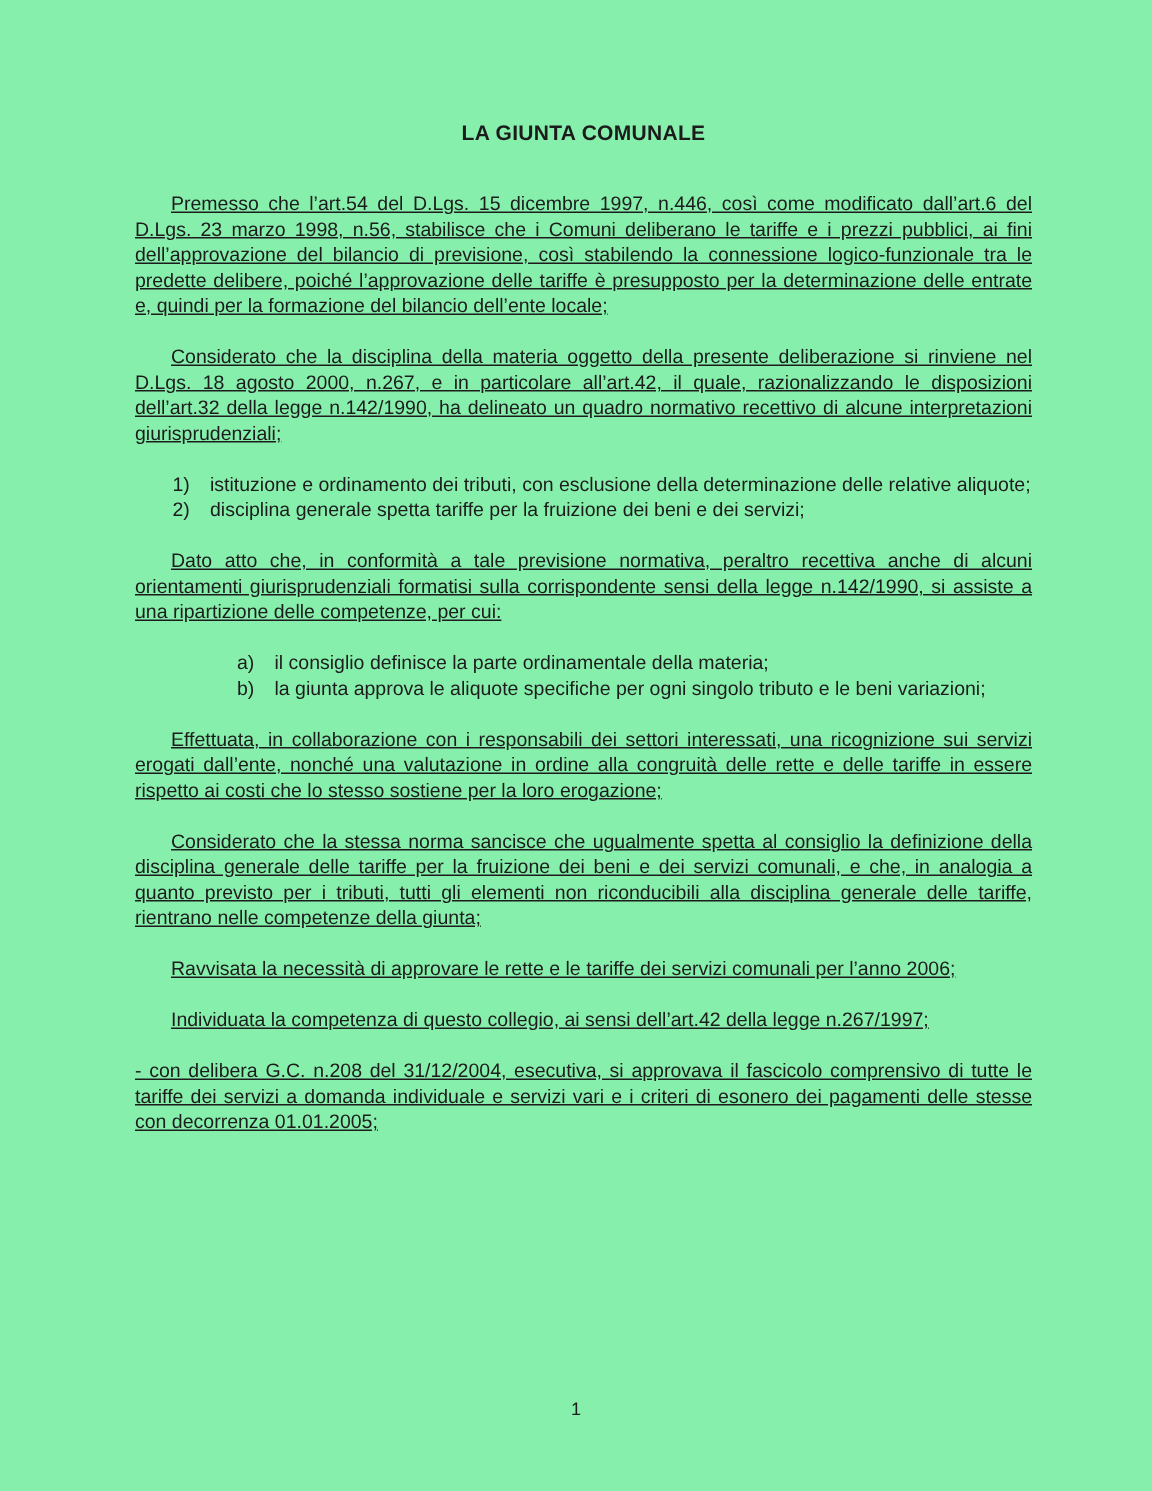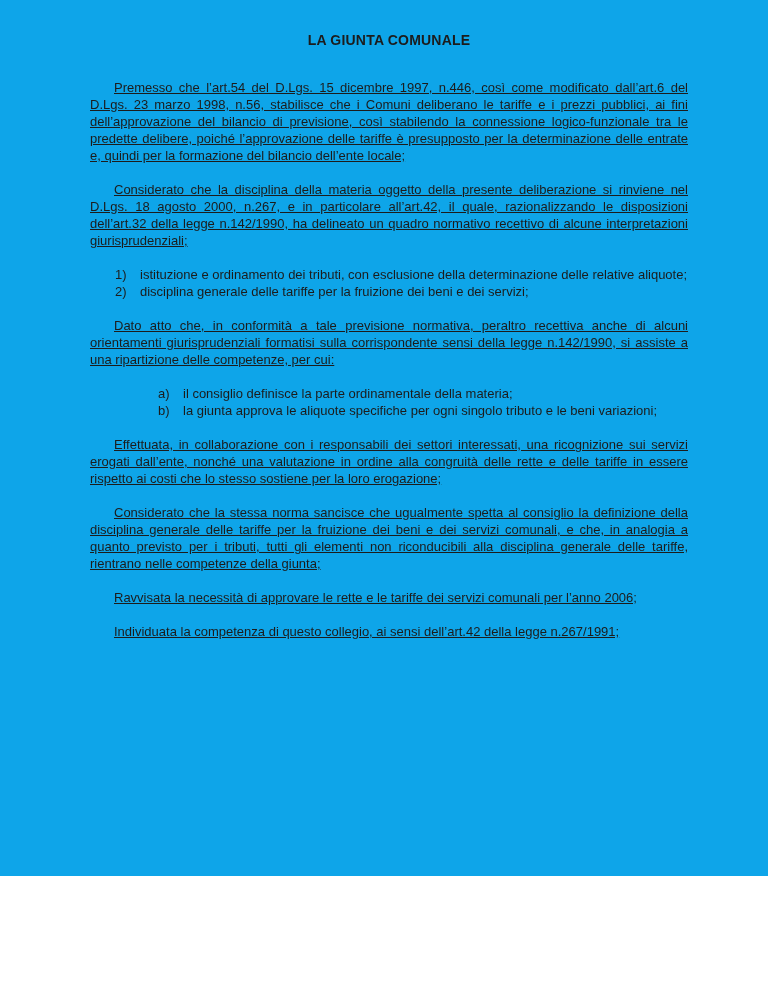--- a/index.html
+++ b/index.html
@@ -10,10 +10,10 @@
   .page {
     position: relative;
     width: 768px;
-    height: 876px;
-    background: #0ea5e9;
+    height: 994px;
+    background: #86efac;
     box-sizing: border-box;
-    padding: 32px 80px 0 90px;
+    padding: 80px 80px 0 90px;
     color: #1c1c1c;
     font-family: "Liberation Sans", sans-serif;
     font-size: 13px;

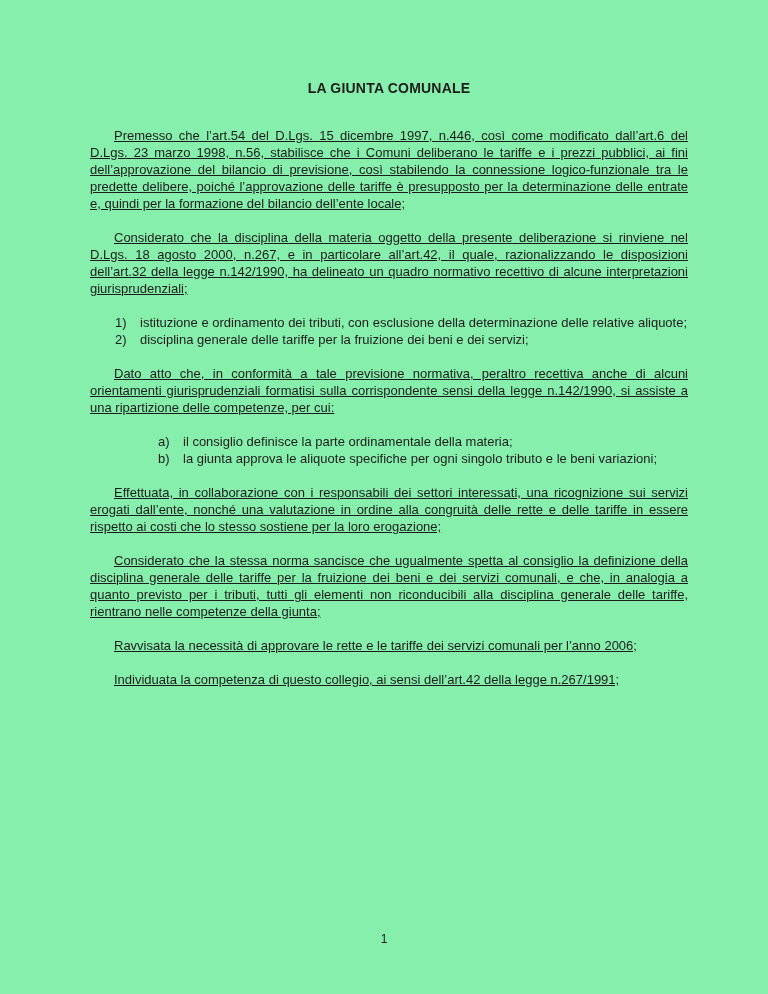--- a/index.html
+++ b/index.html
@@ -85,7 +85,7 @@
     </div>
     <div class="li">
       <span class="marker">2)</span>
-      <span class="li-text">disciplina generale delle tariffe per la fruizione dei beni e dei servizi;</span>
+      <span class="li-text">disciplina generale spetta tariffe per la fruizione dei beni e dei servizi;</span>
     </div>
   </div>
 

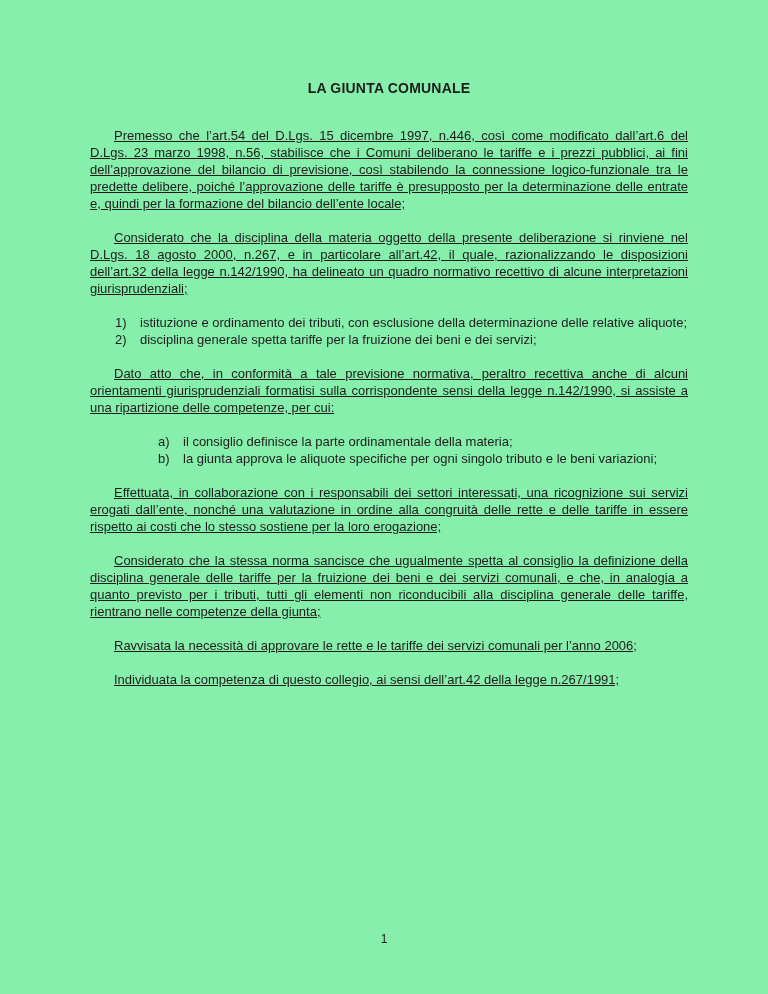--- a/index.html
+++ b/index.html
@@ -108,7 +108,7 @@
 
   <p class="para">Ravvisata la necessità di approvare le rette e le tariffe dei servizi comunali per l’anno 2006;</p>
 
-  <p class="para">Individuata la competenza di questo collegio, ai sensi dell’art.42 della legge n.267/1991;</p>
+  <p class="para">Individuata la competenza di questo collegio, ai sensi dell’art.42 della legge n.267/1997;</p>
 
 
   <div class="page-number">1</div>

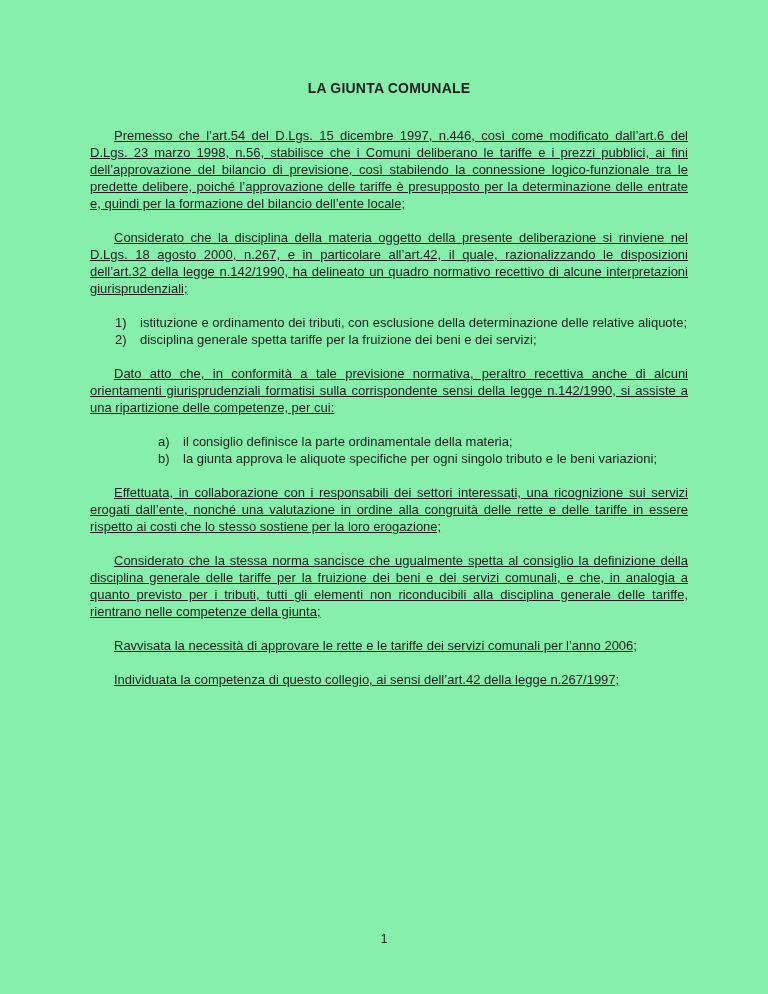--- a/index.html
+++ b/index.html
@@ -110,6 +110,7 @@
 
   <p class="para">Individuata la competenza di questo collegio, ai sensi dell’art.42 della legge n.267/1997;</p>
 
+  <p class="para no-indent">- con delibera G.C. n.208 del 31/12/2004, esecutiva, si approvava il fascicolo comprensivo di tutte le tariffe dei servizi a domanda individuale e servizi vari e i criteri di esonero dei pagamenti delle stesse con decorrenza 01.01.2005;</p>
 
   <div class="page-number">1</div>
 

